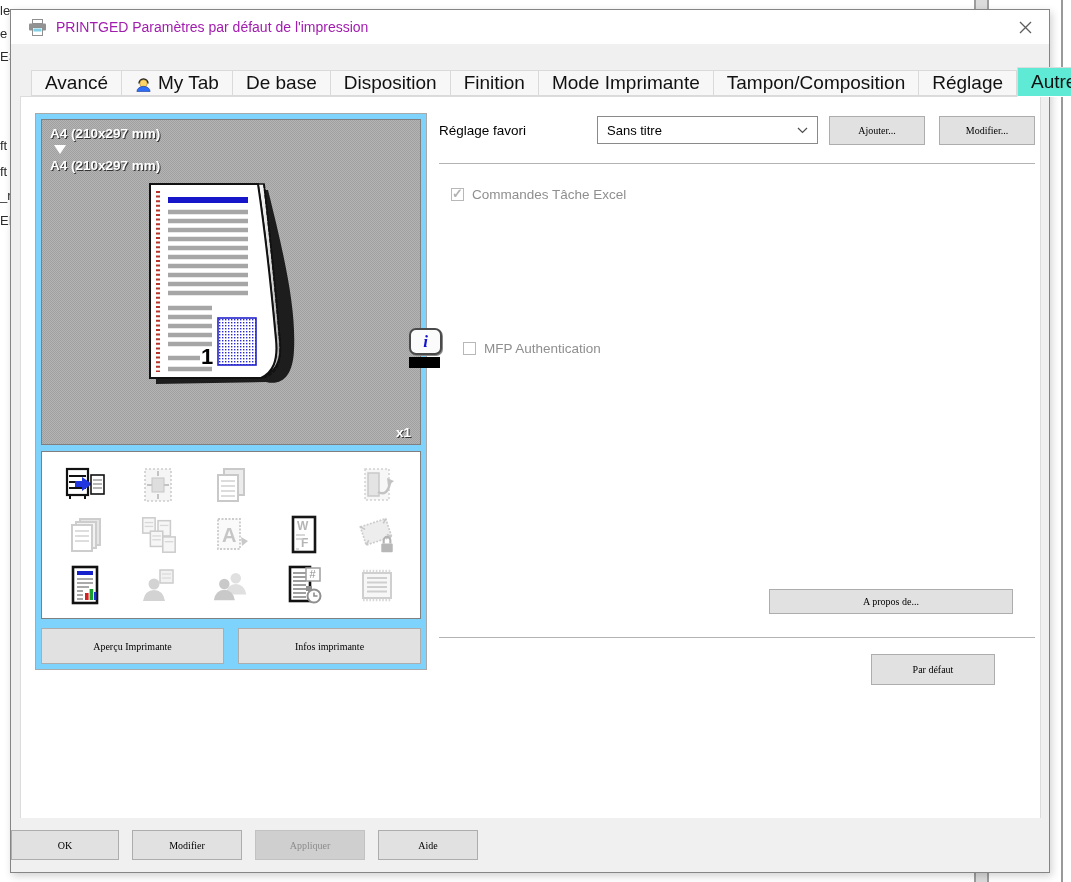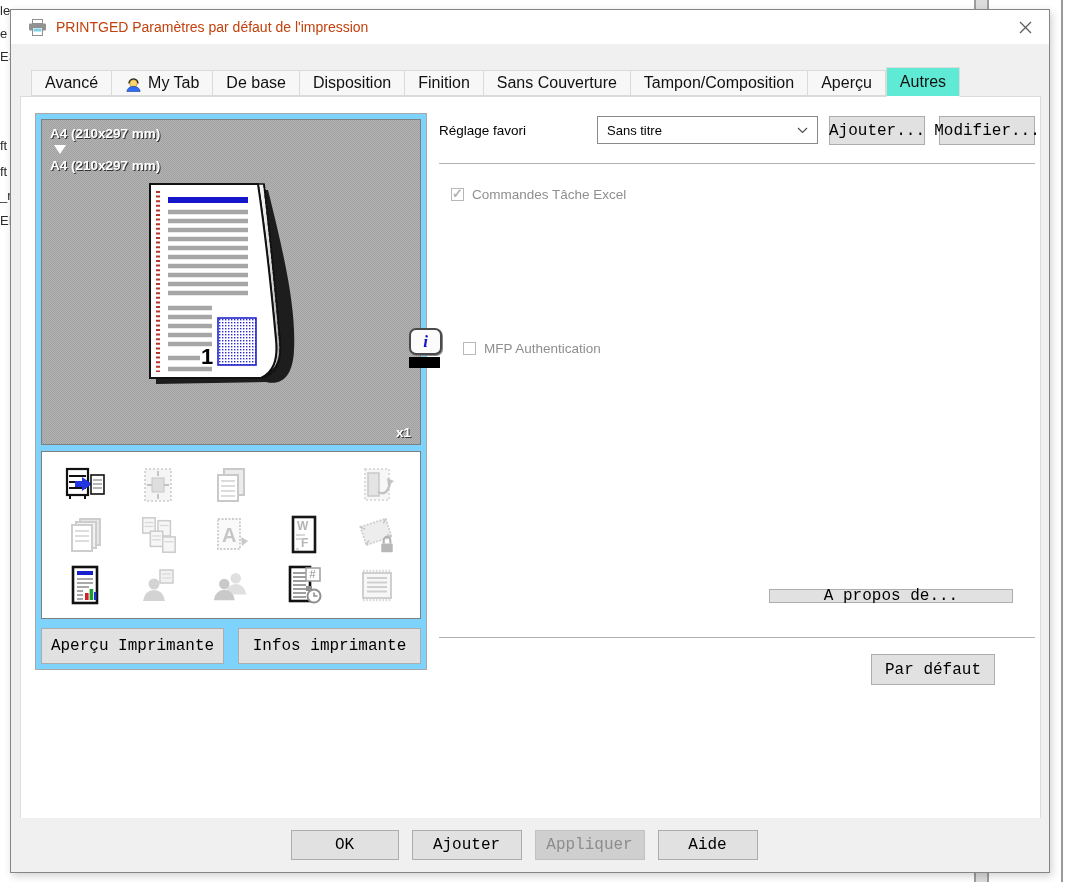--- a/index.html
+++ b/index.html
@@ -18,7 +18,7 @@
             border:1px solid #858585; z-index:2; box-shadow:2px 3px 8px rgba(0,0,0,.18); }
   .titlebar { position:absolute; left:0; top:0; width:100%; height:34px; background:#ffffff;
               display:flex; align-items:center; padding-left:17px; gap:9px; }
-  .title-text { font-size:14px; color:#c2410c; }
+  .title-text { font-size:14px; color:#a21caf; }
   .close-btn { position:absolute; right:0; top:0; width:48px; height:34px; display:flex; align-items:center; justify-content:center; }
 
   

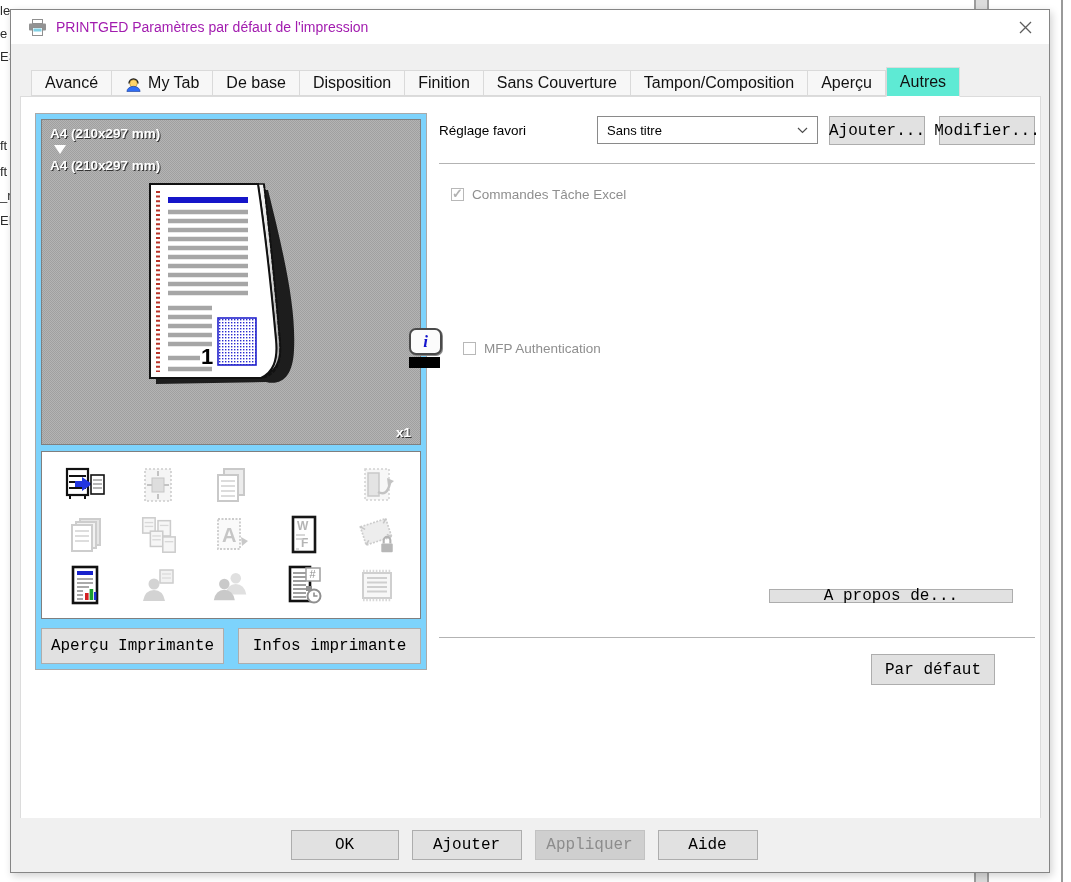--- a/index.html
+++ b/index.html
@@ -23,7 +23,7 @@
 
   
   .tabstrip { position:absolute; left:20px; top:56px; height:30px; display:flex; align-items:flex-end; z-index:3; }
-  .tab { height:26px; display:flex; align-items:center; gap:6px; padding:0 13px; font-size:16px; color:#111;
+  .tab { height:26px; display:flex; align-items:center; gap:6px; padding:0 13px; font-size:19px; color:#111;
          background:#f7f7f7; border:1px solid #dadada; border-left:none; white-space:nowrap; }
   .tab:first-child { border-left:1px solid #dadada; }
   .tab.selected { height:30px; background:#5eead4; border:1px solid #dcdcdc; border-bottom:1px solid #ffffff; margin-bottom:-1px; }

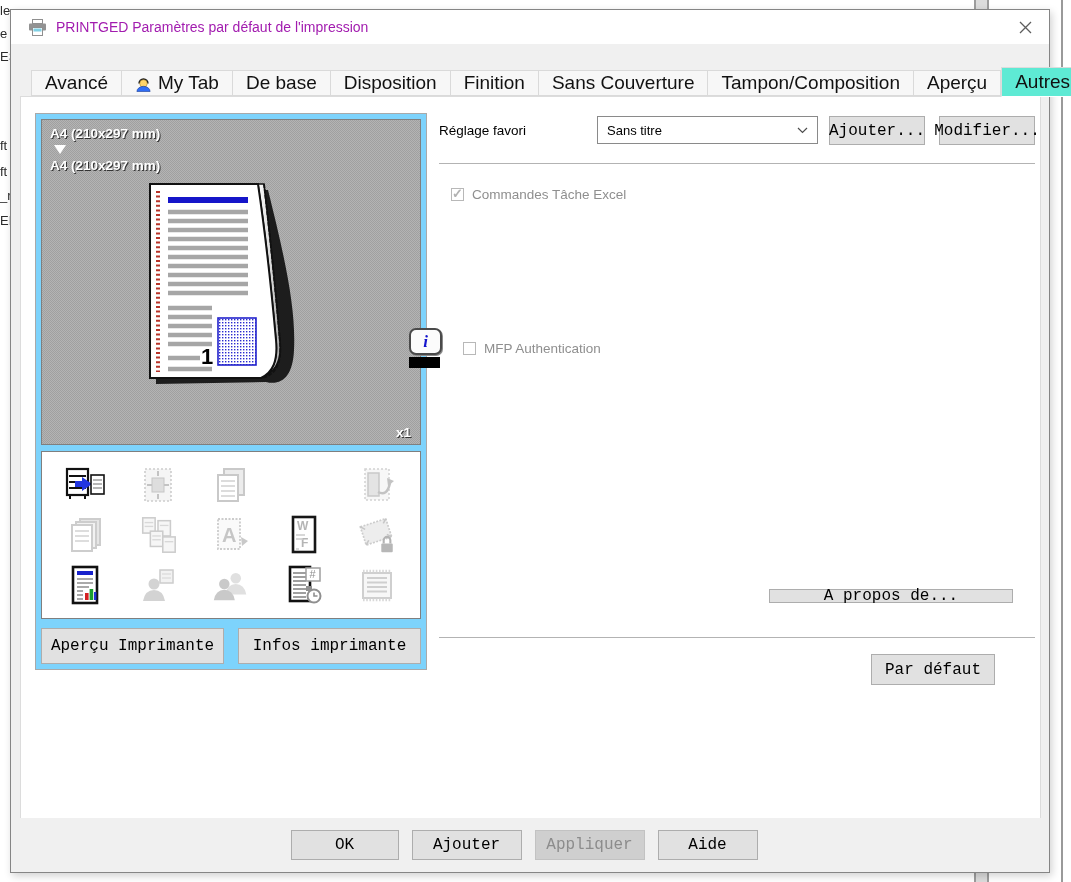--- a/index.html
+++ b/index.html
@@ -147,7 +147,7 @@
           <span>Finition</span>
         </div>
       <div class="tab">
-          <span>Sans Couverture</span>
+          <span>Mode Imprimante</span>
         </div>
       <div class="tab">
           <span>Tampon/Composition</span>

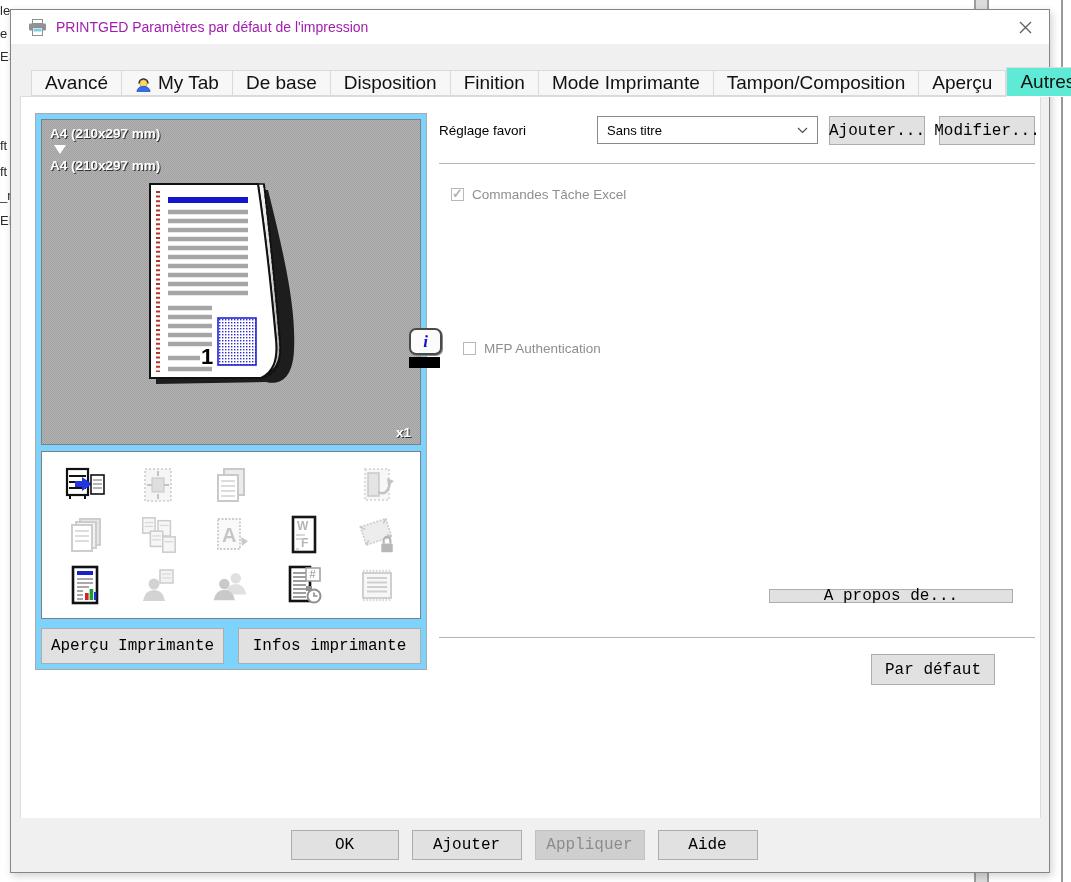--- a/index.html
+++ b/index.html
@@ -153,7 +153,7 @@
           <span>Tampon/Composition</span>
         </div>
       <div class="tab">
-          <span>Aperçu</span>
+          <span>Réglage</span>
         </div>
       <div class="tab selected">
           <span>Autres</span>

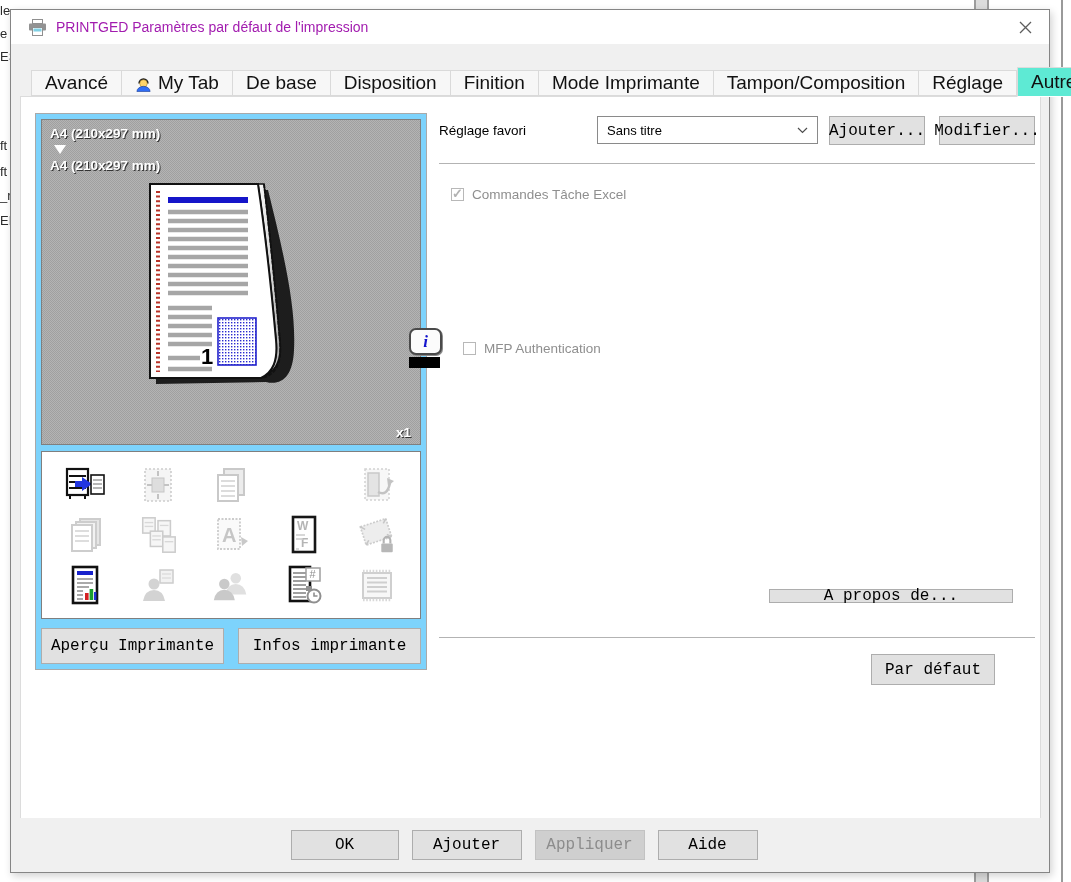--- a/index.html
+++ b/index.html
@@ -47,8 +47,8 @@
   .cell { width:42px; height:42px; display:flex; align-items:center; justify-content:center; }
 
   .left-btns { margin-top:9px; display:flex; gap:14px; }
-  .btn { background:#e1e1e1; border:1px solid #adadad; font-size:16px; color:#000;
-         display:flex; align-items:center; justify-content:center; font-family:Liberation Mono, monospace; }
+  .btn { background:#e1e1e1; border:1px solid #adadad; font-size:10px; color:#000;
+         display:flex; align-items:center; justify-content:center; font-family:Liberation Serif, serif; }
   .left-btns .btn { flex:1; height:36px; }
 
   

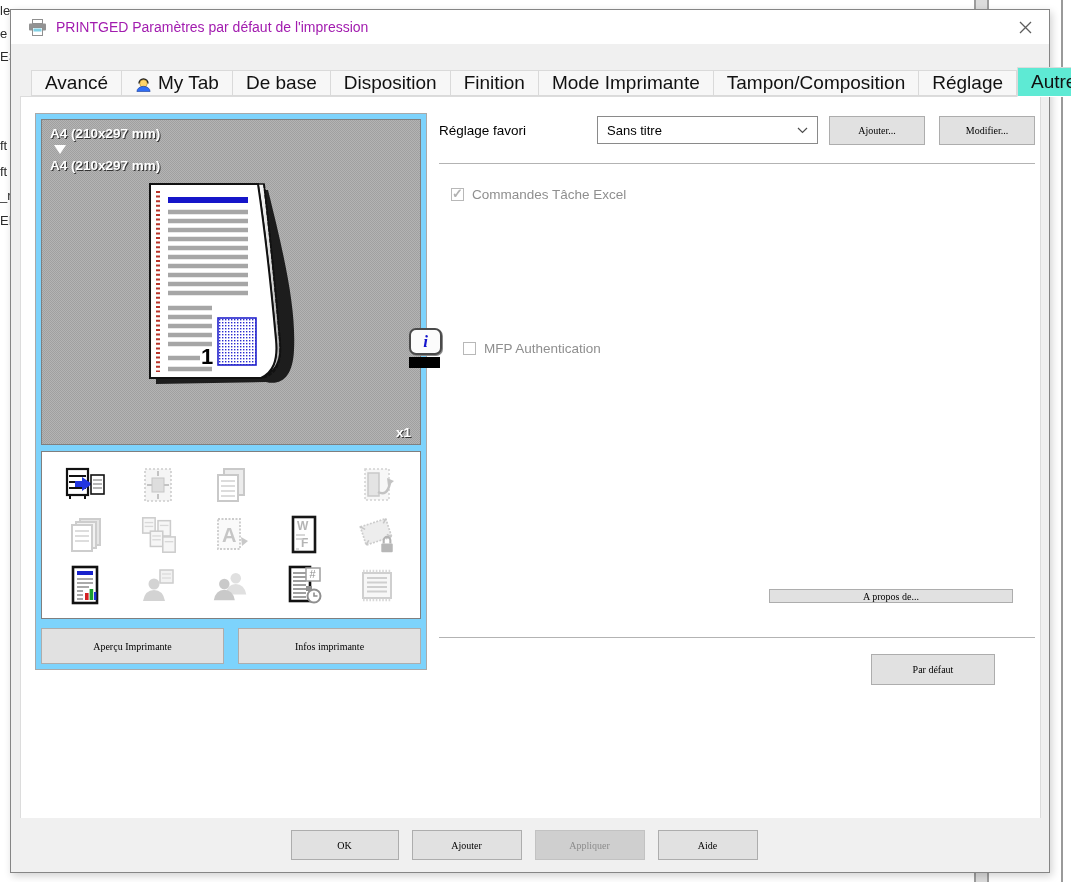--- a/index.html
+++ b/index.html
@@ -74,7 +74,7 @@
               box-shadow:1px 1px 0 #8a8a8a; }
   .info-base { width:31px; height:11px; background:#000; margin-top:2px; }
 
-  .btn-about   { position:absolute; left:748px; top:492px; width:244px; height:14px; }
+  .btn-about   { position:absolute; left:748px; top:492px; width:244px; height:25px; }
   .btn-default { position:absolute; left:850px; top:557px; width:124px; height:31px; }
 
   

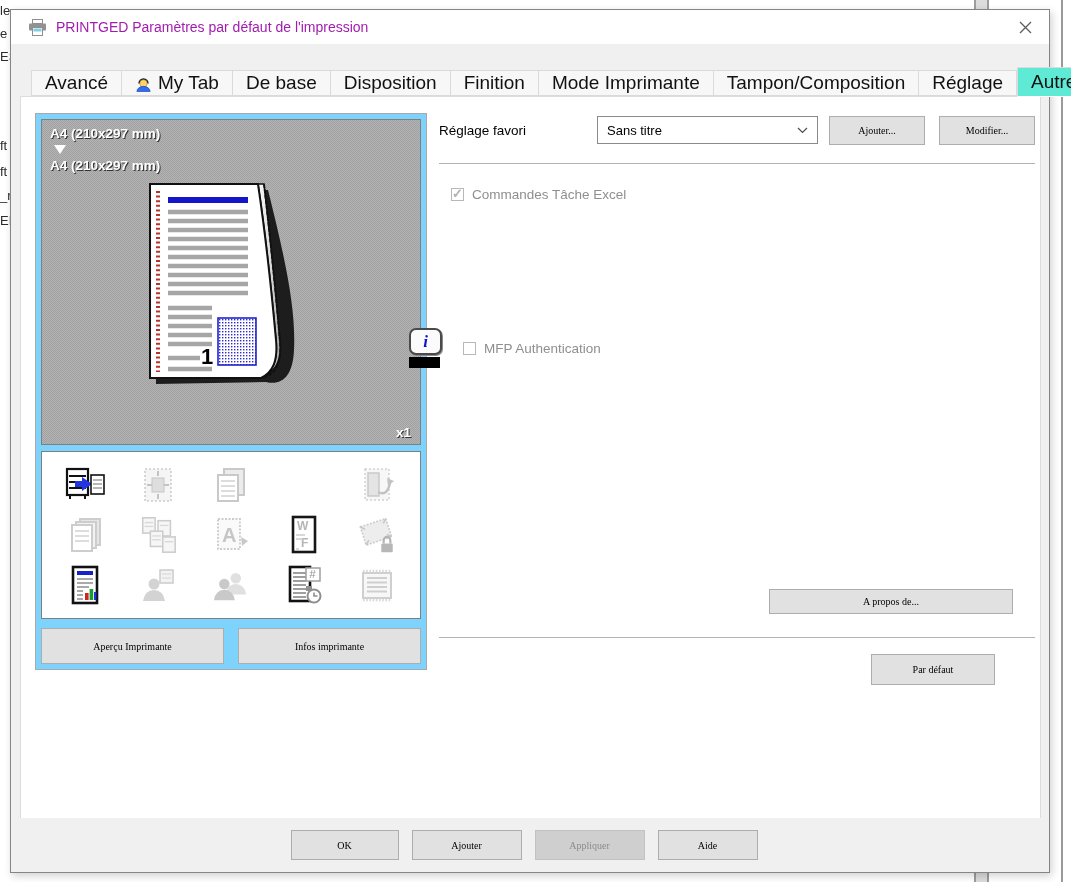--- a/index.html
+++ b/index.html
@@ -79,7 +79,7 @@
 
   
   .footer { position:absolute; left:0; bottom:0; width:100%; height:54px; display:flex; align-items:center;
-            justify-content:center; gap:13px; padding-right:12px; background:#f0f0f0; }
+            justify-content:flex-start; gap:13px; padding-right:12px; background:#f0f0f0; }
   .footer .btn { height:30px; }
   .btn-ok { width:108px; } .btn-cancel { width:110px; } .btn-help { width:100px; }
   .btn-apply { width:110px; background:#cfcfcf; border:1px solid #c2c2c2; color:#8c8c8c; }

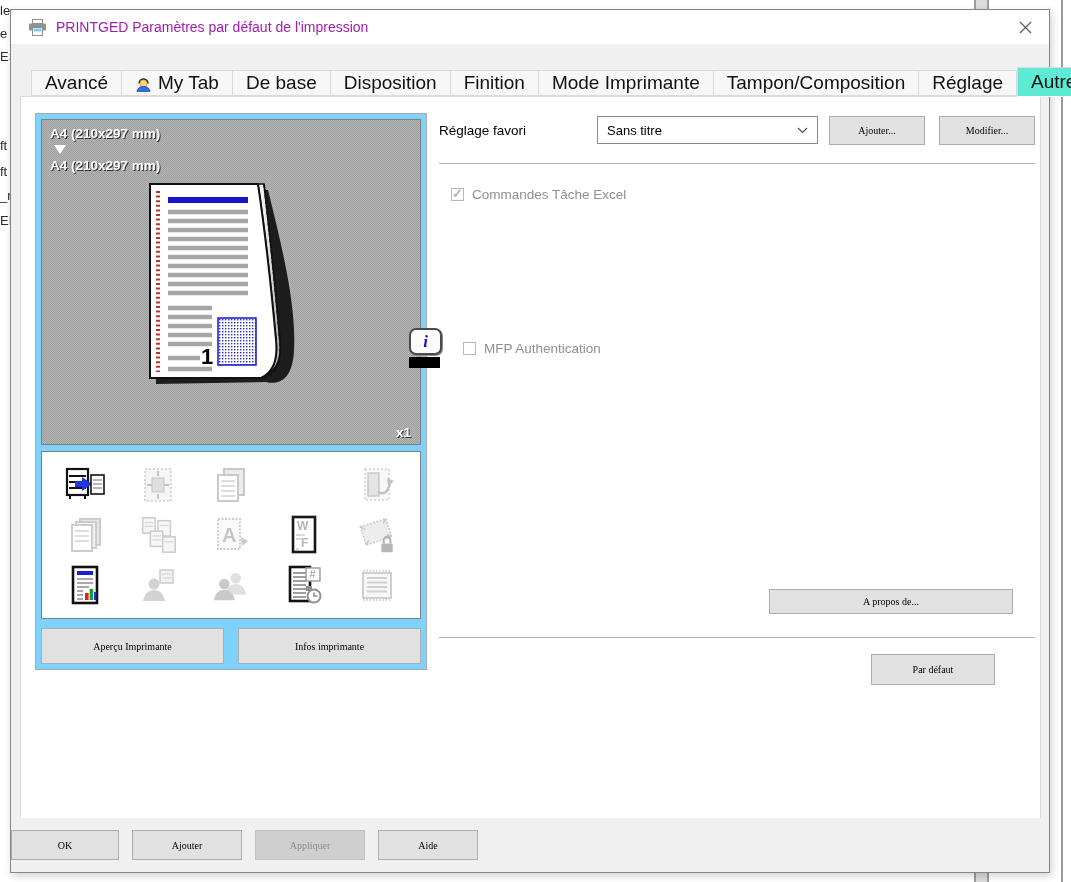--- a/index.html
+++ b/index.html
@@ -430,7 +430,7 @@
 
     <div class="footer">
       <button class="btn btn-ok">OK</button>
-      <button class="btn btn-cancel">Ajouter</button>
+      <button class="btn btn-cancel">Modifier</button>
       <button class="btn btn-apply">Appliquer</button>
       <button class="btn btn-help">Aide</button>
     </div>

